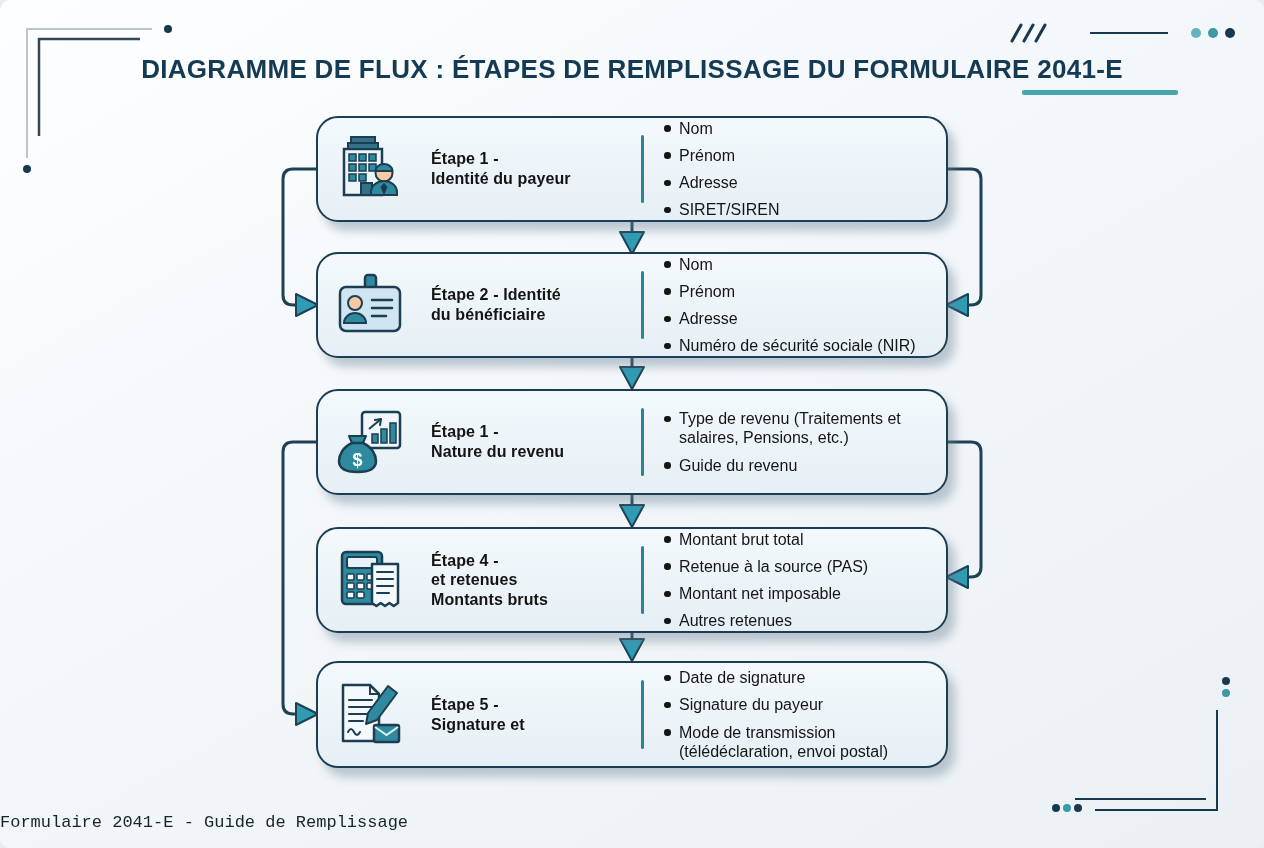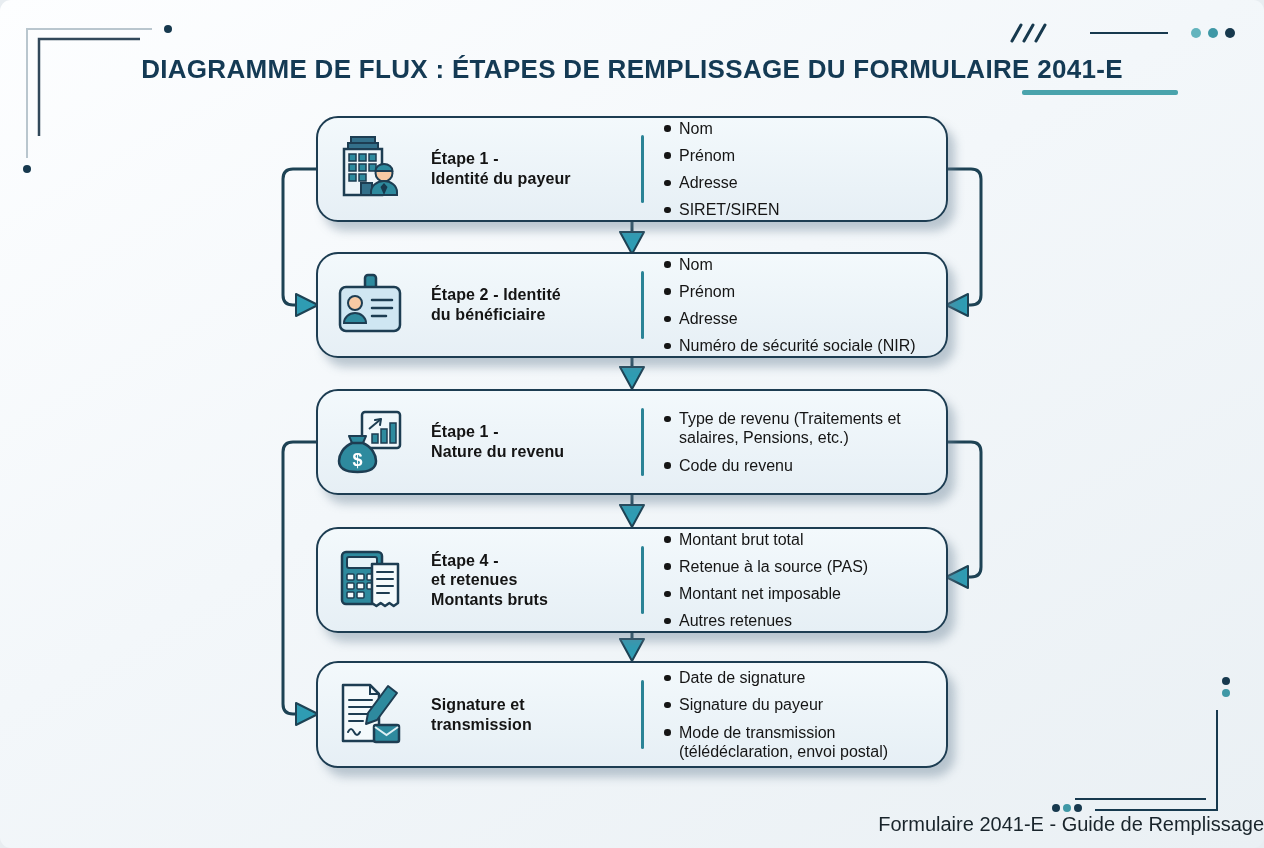--- a/index.html
+++ b/index.html
@@ -179,7 +179,7 @@
     <div class="divider"></div>
     <ul class="items">
       <li>Type de revenu (Traitements et salaires, Pensions, etc.)</li>
-      <li>Code du revenu</li>
+      <li>Guide du revenu</li>
     </ul>
   </div>
 

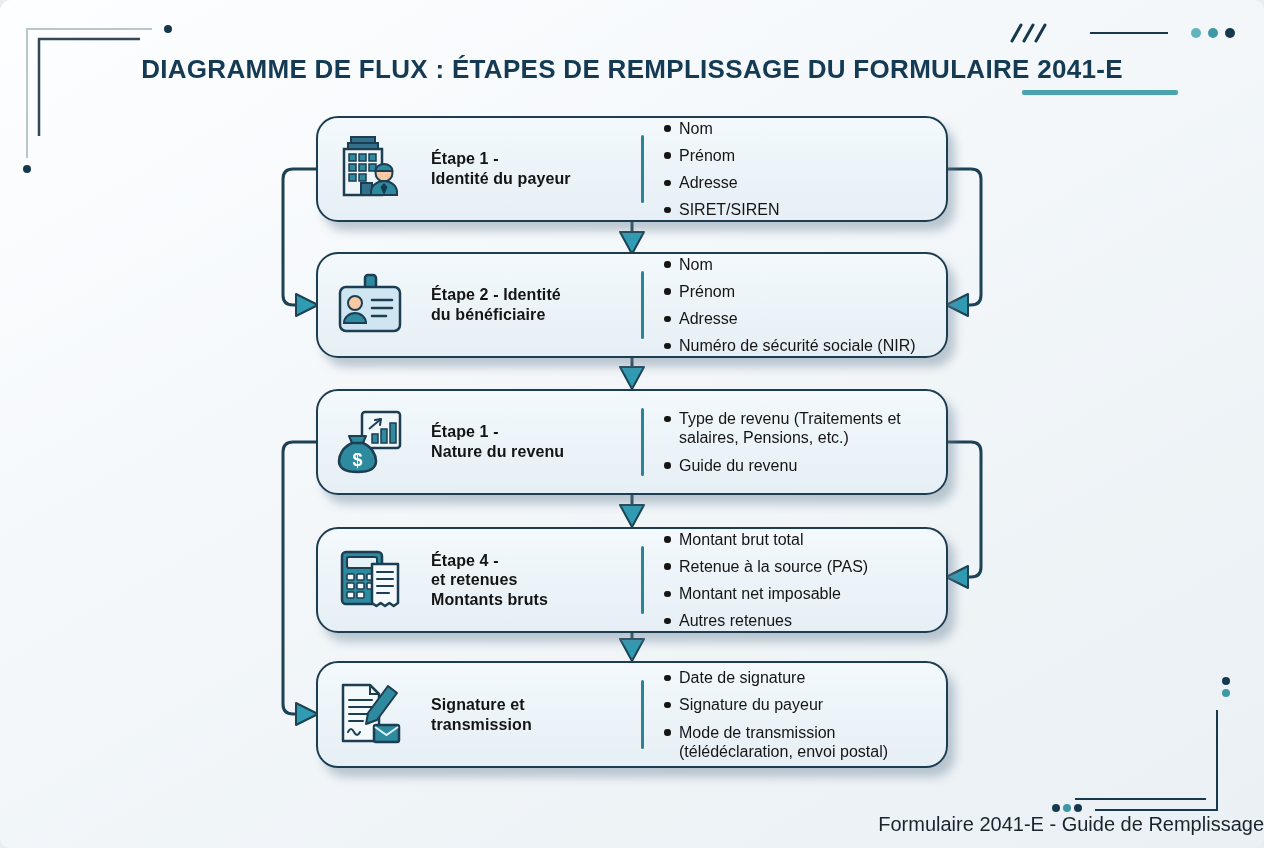--- a/index.html
+++ b/index.html
@@ -239,6 +239,7 @@
       </svg>
     </div>
     <div class="step-title">
+      <div>Étape 5 -</div>
       <div>Signature et</div>
       <div>transmission</div>
     </div>

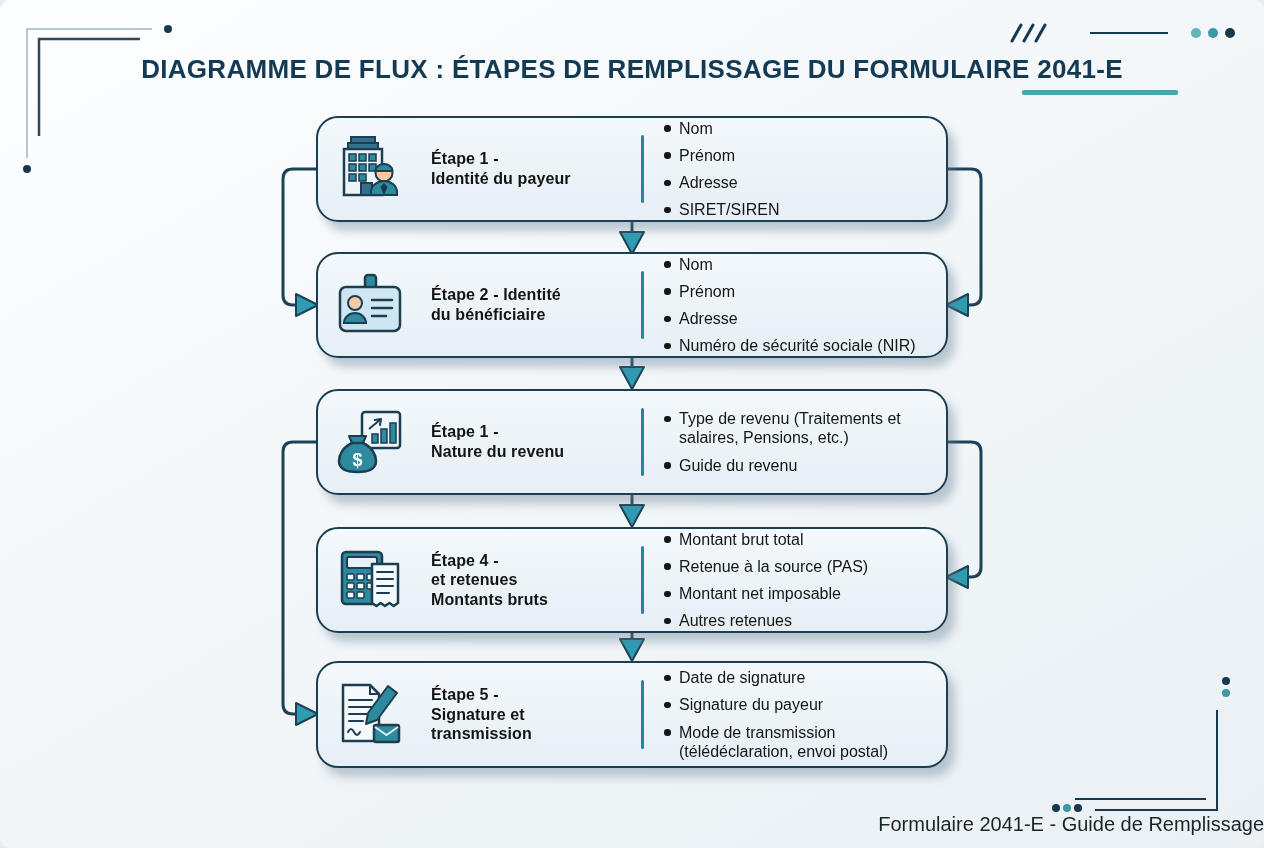--- a/index.html
+++ b/index.html
@@ -241,7 +241,6 @@
     <div class="step-title">
       <div>Étape 5 -</div>
       <div>Signature et</div>
-      <div>transmission</div>
     </div>
     <div class="divider"></div>
     <ul class="items">

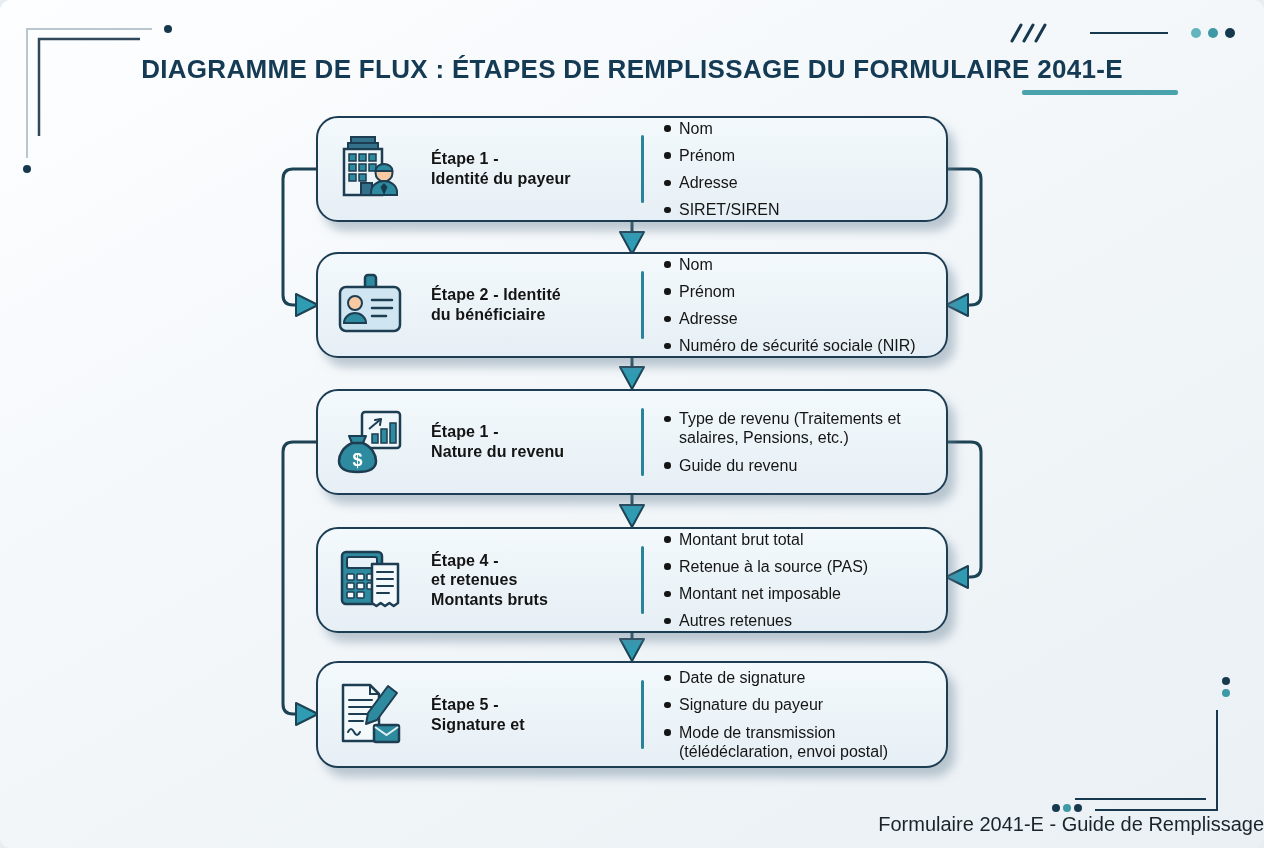--- a/index.html
+++ b/index.html
@@ -16,8 +16,8 @@
   }
   .title-underline{position:absolute; left:1022px; top:90px; width:156px; height:4.5px;
     background:#49a3ac; border-radius:2px; z-index:3;}
-  .footer-caption{position:absolute; top:813px; left:0; width:100%; text-align:right;
-    font-size:20px; color:#19242b; z-index:3;}
+  .footer-caption{position:absolute; top:813px; left:0; width:100%; text-align:left;
+    font-size:17px; color:#19242b; z-index:3;font-family:Liberation Mono, monospace;}
   .step-box{
     position:absolute; left:316px; width:632px; height:106px; box-sizing:border-box; z-index:2;
     background:linear-gradient(180deg,#f3f9fc 0%,#e6eff5 100%);

